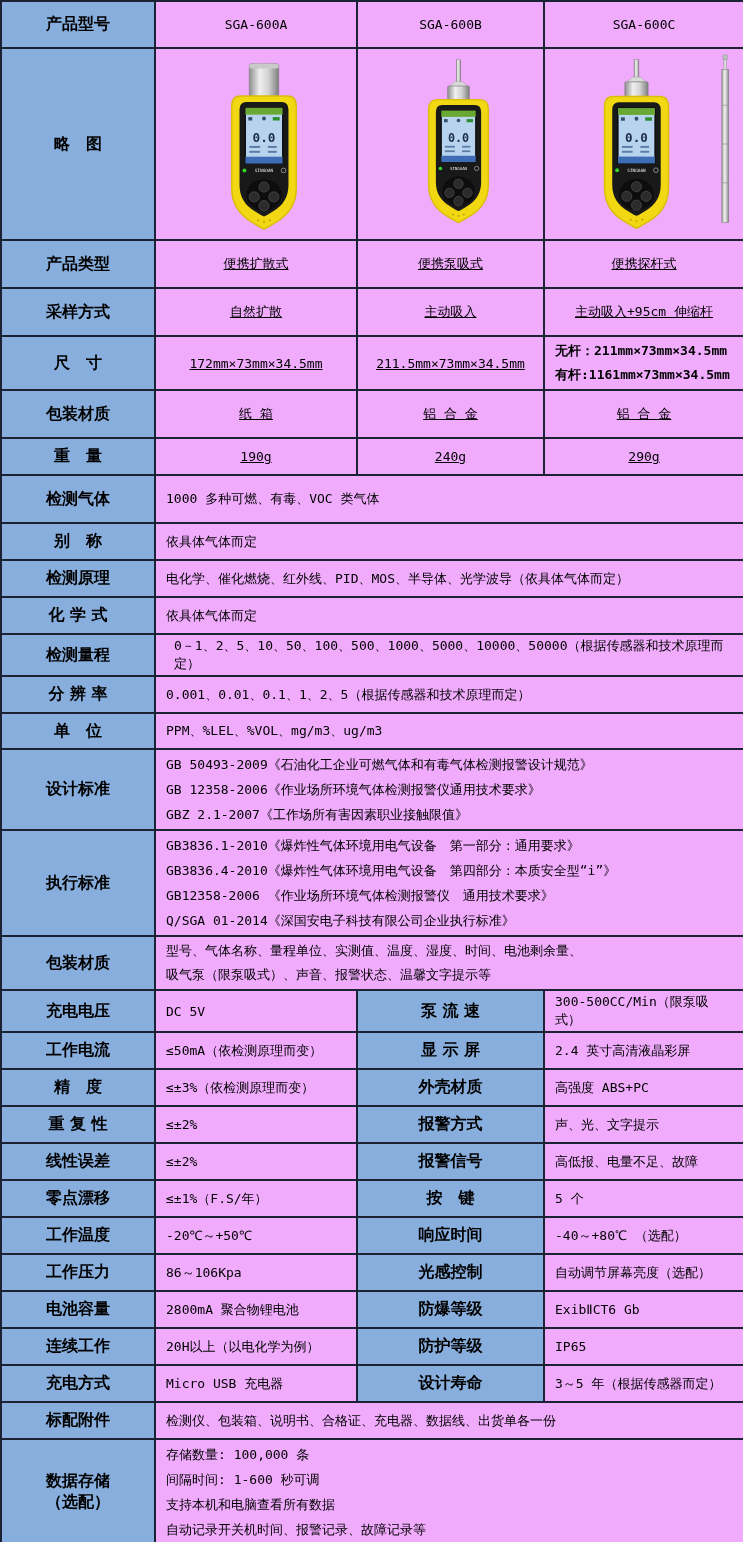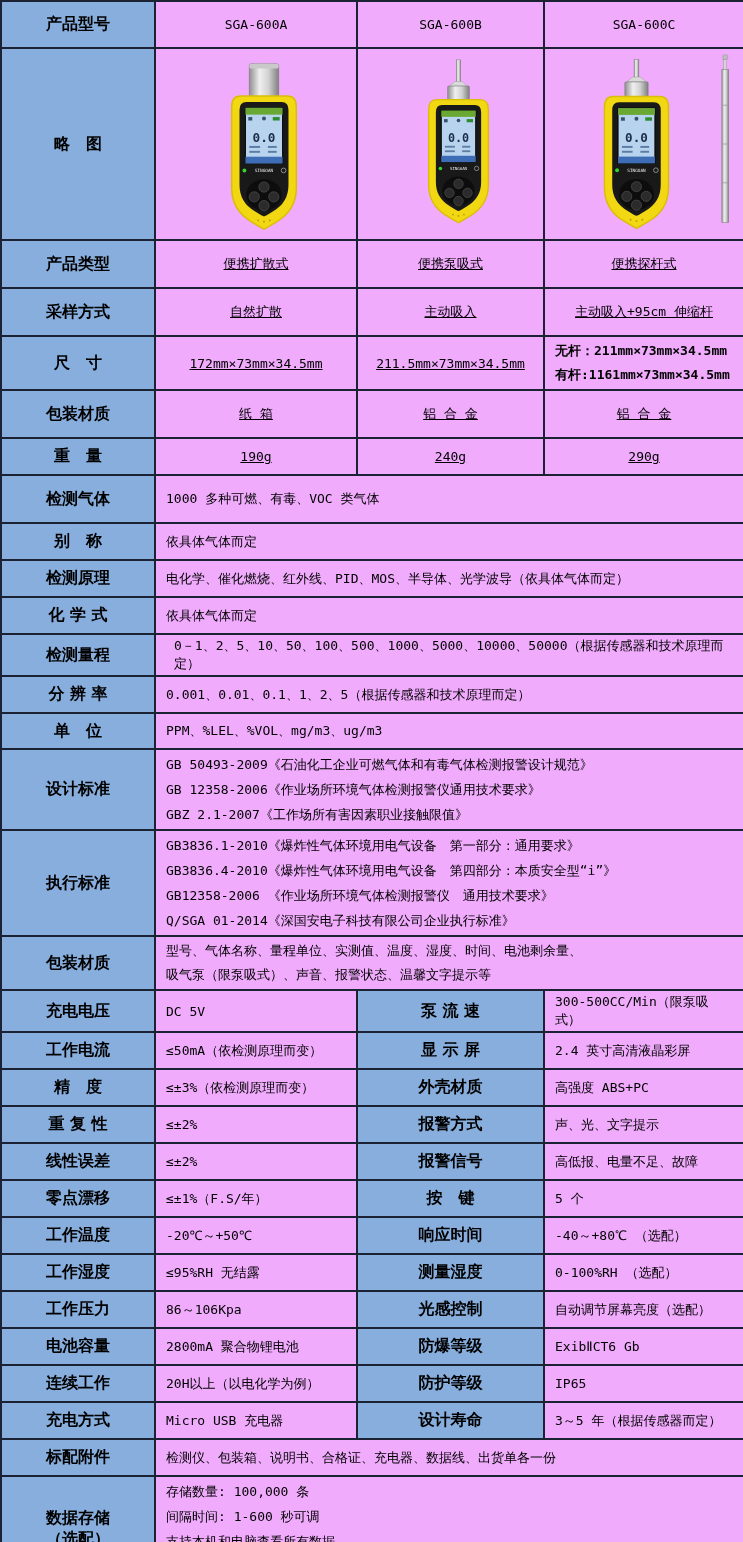--- a/index.html
+++ b/index.html
@@ -315,12 +315,6 @@
     <td>-40～+80℃ （选配）</td>
   </tr>
   <tr class="r37">
-    <th>工作湿度</th>
-    <td>≤95%RH 无结露</td>
-    <th>测量湿度</th>
-    <td>0-100%RH （选配）</td>
-  </tr>
-  <tr class="r37">
     <th>工作压力</th>
     <td>86～106Kpa</td>
     <th>光感控制</th>

